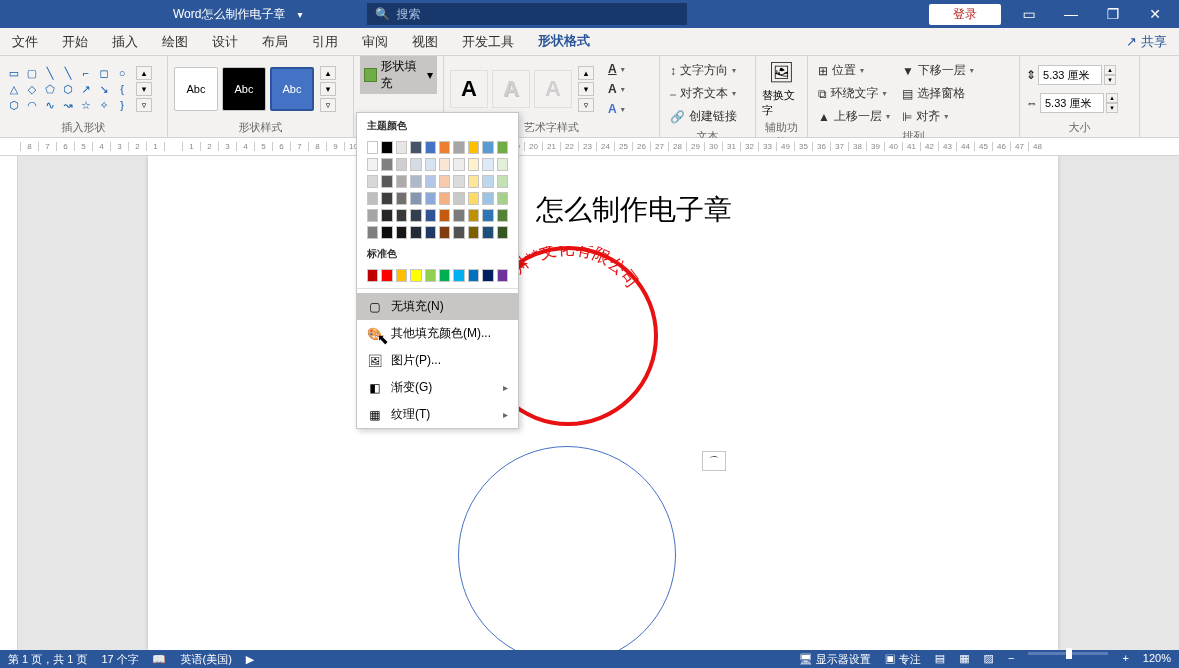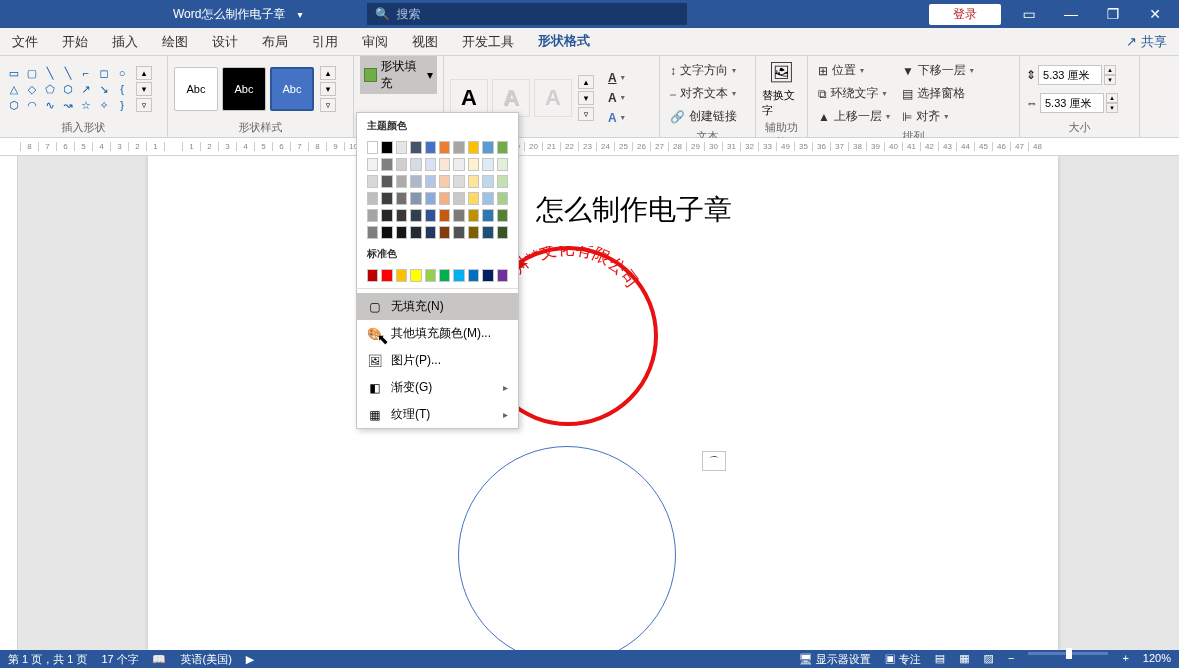--- a/index.html
+++ b/index.html
@@ -212,6 +212,7 @@
           </div>
       </div>
     </div>
+    <div class="group-label">艺术字样式</div>
   </div>
 
   <div class="group" style="width:96px">

